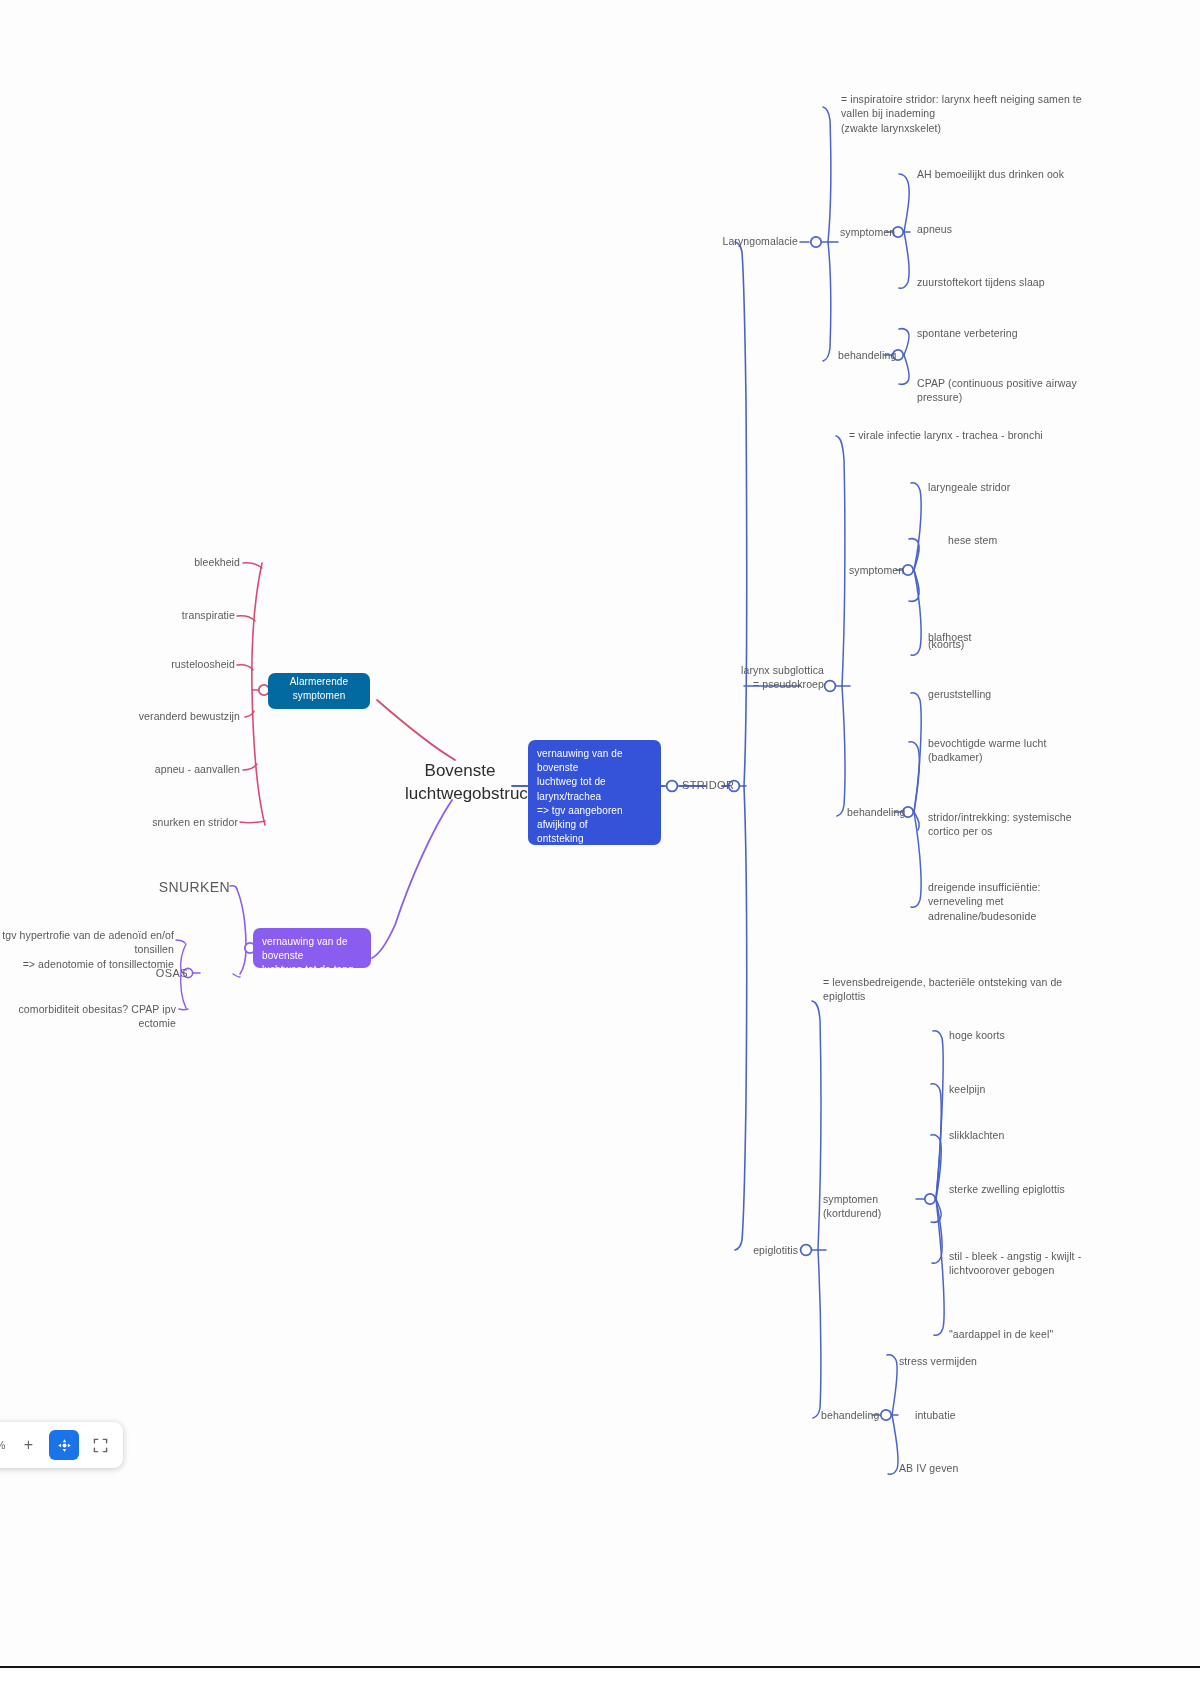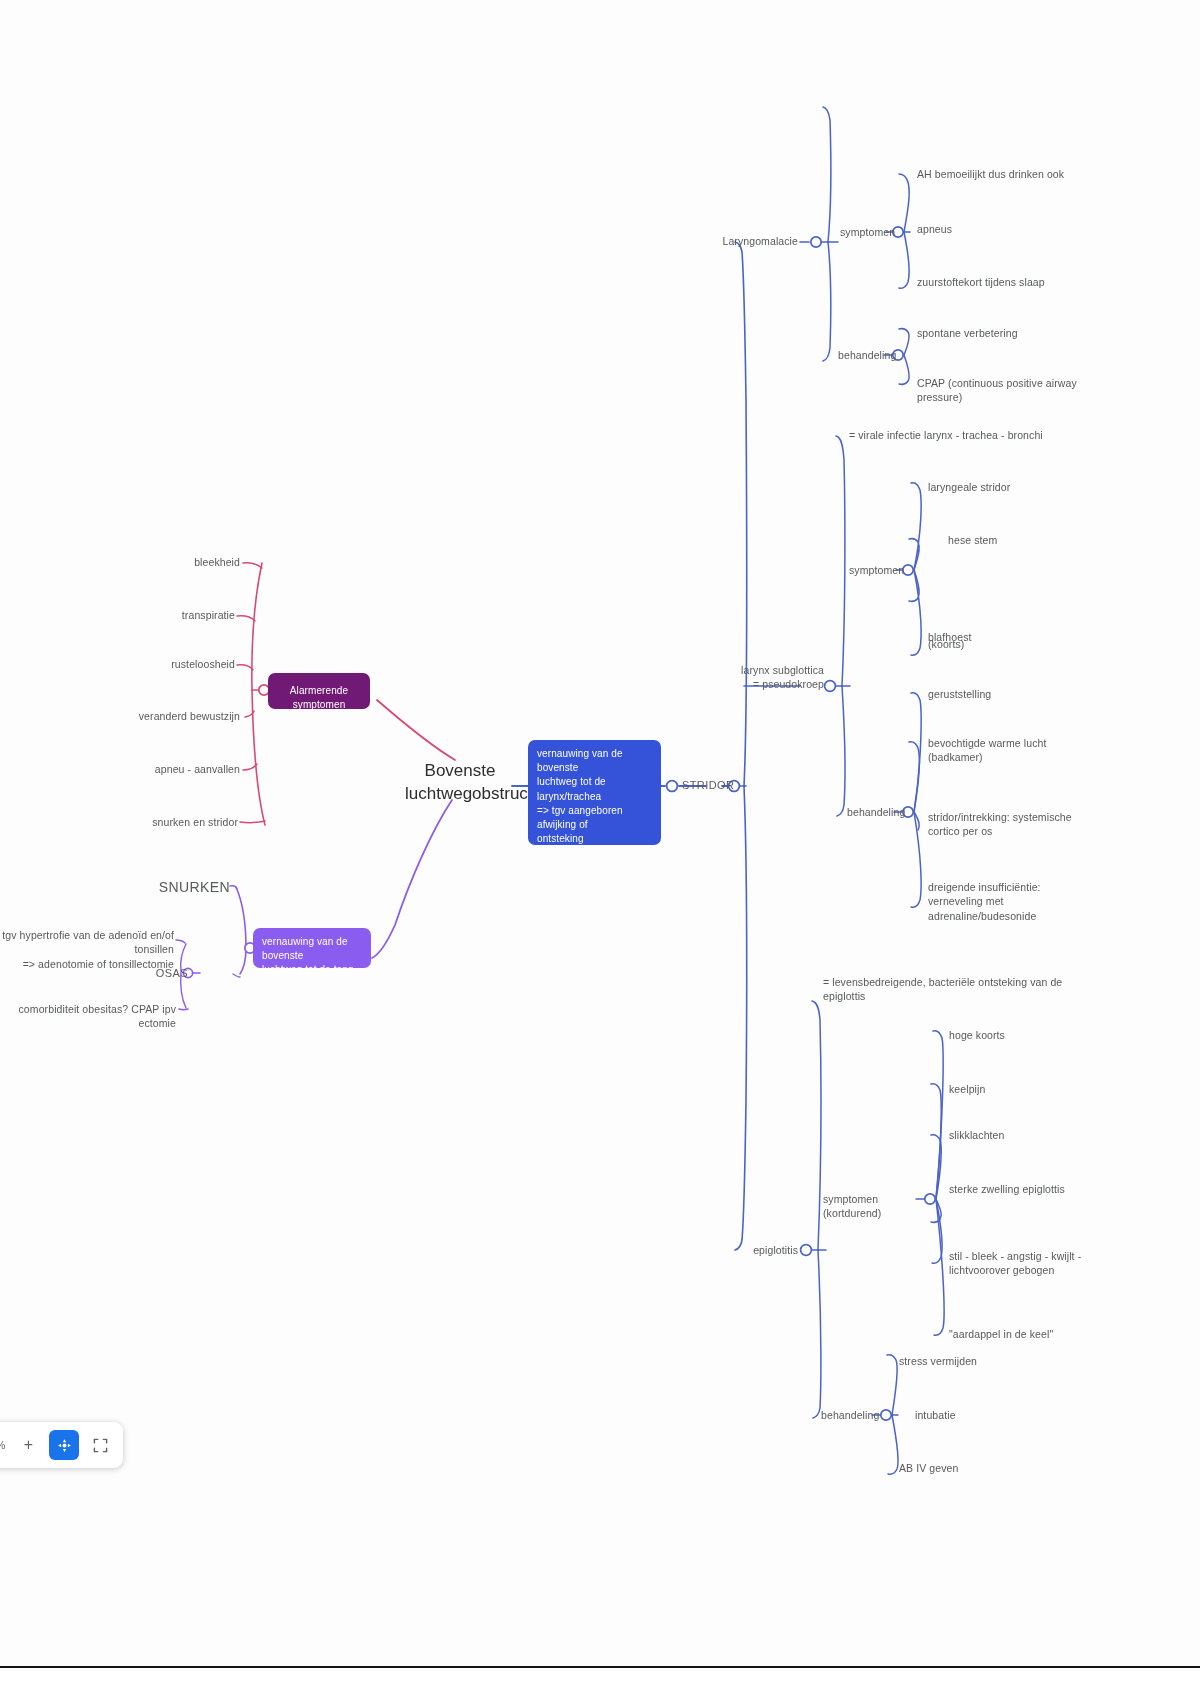--- a/index.html
+++ b/index.html
@@ -311,6 +311,8 @@
 
   <div class="node l" style="left:700px; top:234px; width:98px;">Laryngomalacie</div>
 
+  <div class="node r" style="left:841px; top:92px; width:262px;">= inspiratoire stridor: larynx heeft neiging samen te vallen bij inademing
+(zwakte larynxskelet)</div>
 
   <div class="node r" style="left:840px; top:225px; width:70px;">symptomen</div>
   <div class="node r" style="left:917px; top:167px; width:190px;">AH bemoeilijkt dus drinken ook</div>

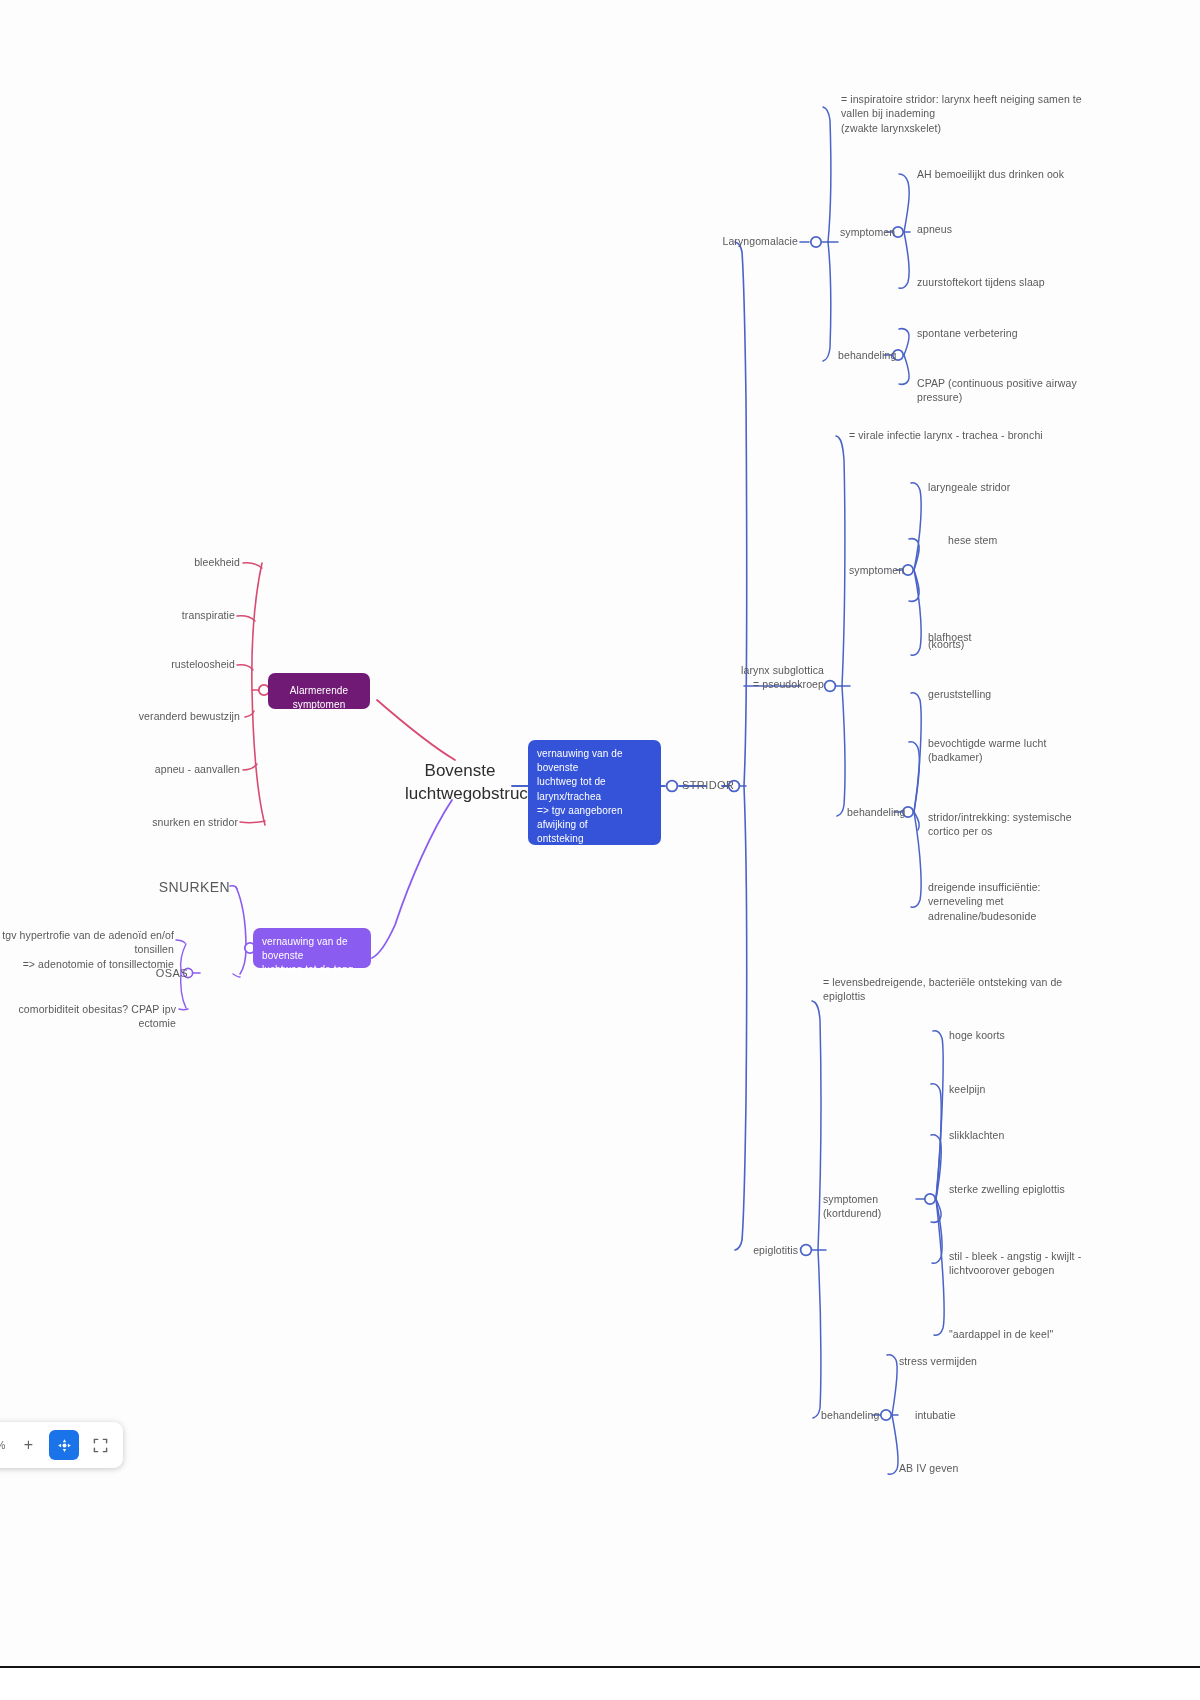--- a/index.html
+++ b/index.html
@@ -51,7 +51,7 @@
     letter-spacing: .1px;
   }
   .box-blue { background: #3553d8; }
-  .box-pink { background: #701a75; text-align: center; padding-top: 11px; }
+  .box-pink { background: #0369a1; text-align: center; padding-top: 2px; }
   .box-purple { background: #8b5cf0; }
   .stridor {
     position: absolute;

